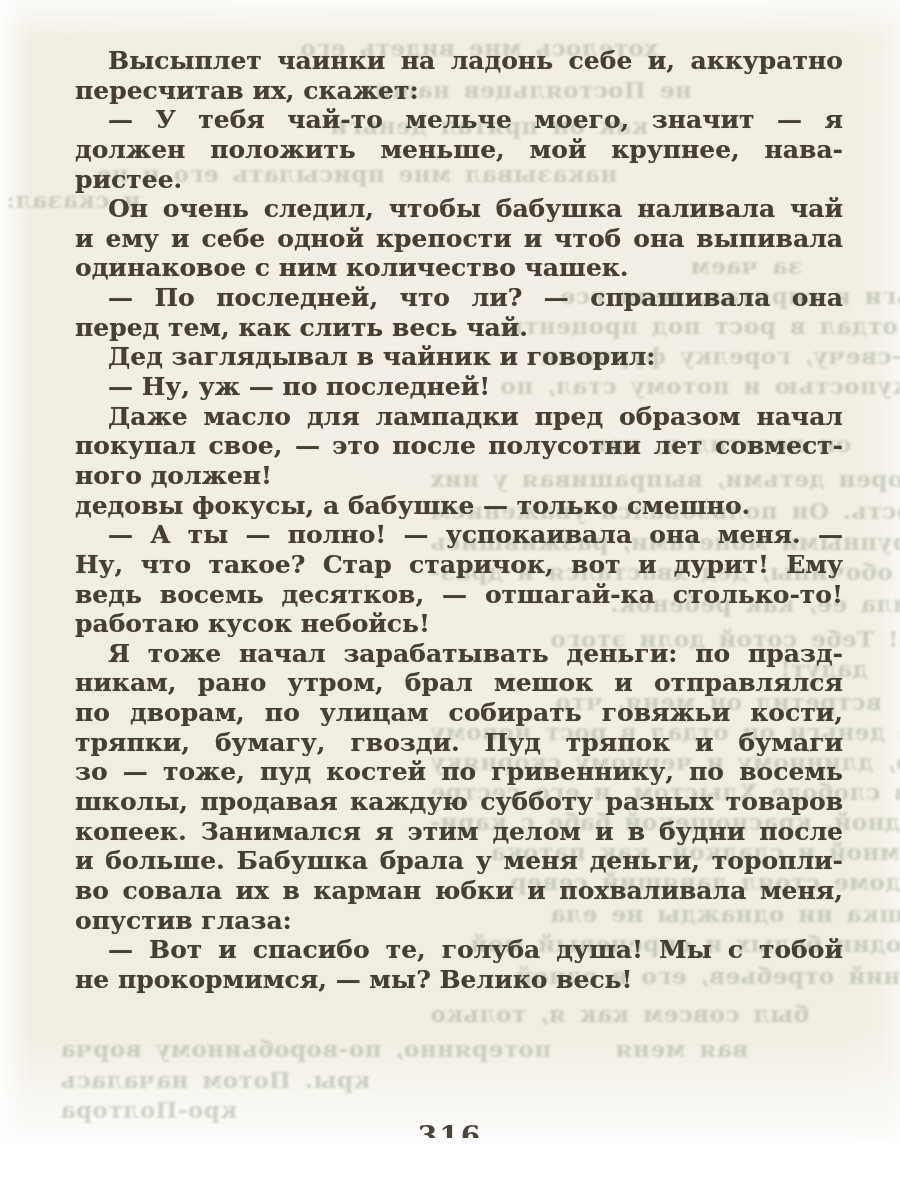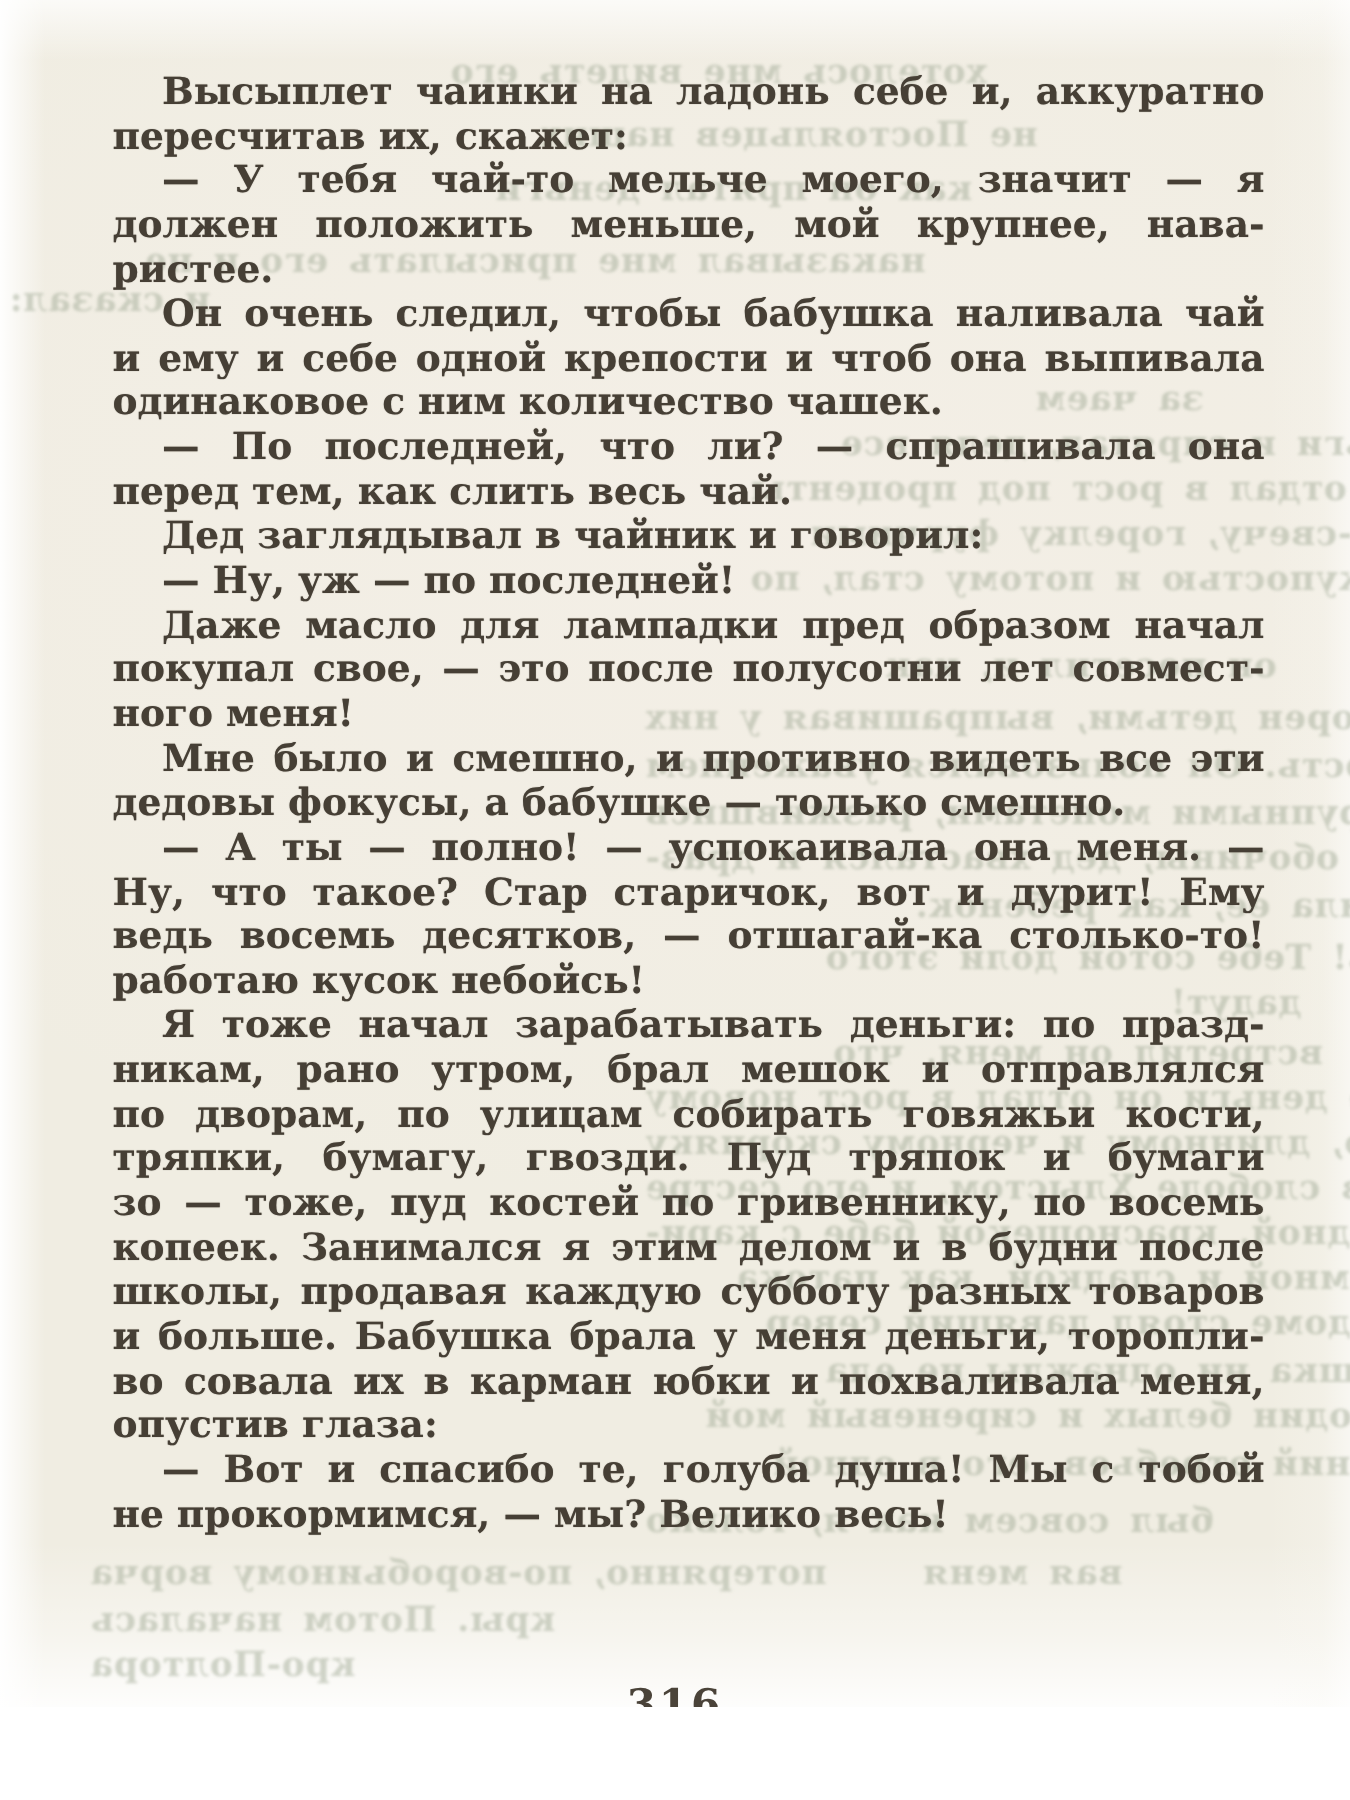--- a/index.html
+++ b/index.html
@@ -101,7 +101,7 @@
       <div class="line ind">— Ну, уж — по последней!</div>
       <div class="line ind j">Даже масло для лампадки пред образом начал</div>
       <div class="line j">покупал свое, — это после полусотни лет совмест-</div>
-      <div class="line">ного меня!</div>
+      <div class="line">ного должен!</div>
       <div class="line ind j">Мне было и смешно, и противно видеть все эти</div>
       <div class="line">дедовы фокусы, а бабушке — только смешно.</div>
       <div class="line ind j">— А ты — полно! — успокаивала она меня. —</div>

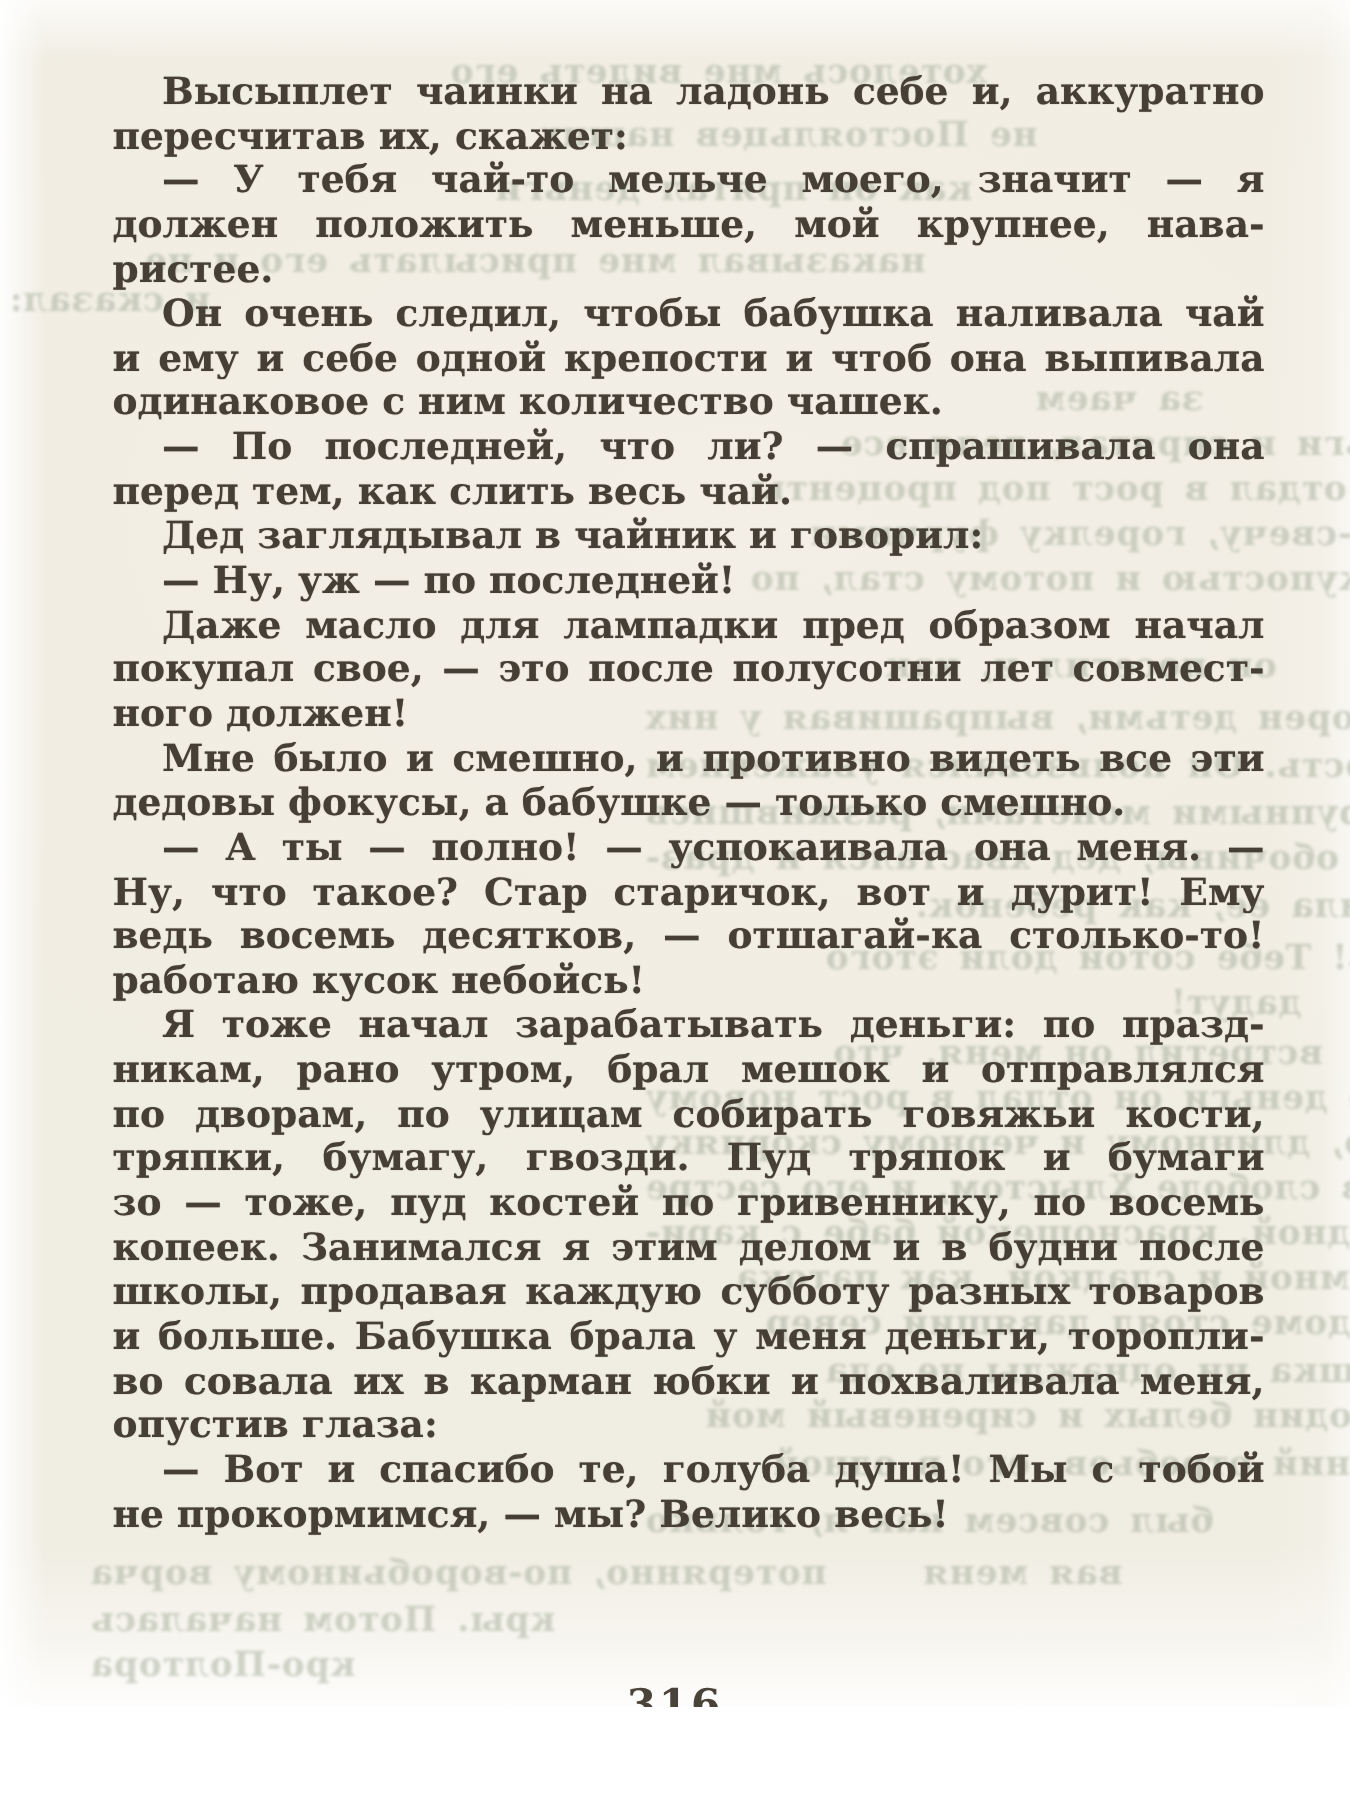--- a/index.html
+++ b/index.html
@@ -102,7 +102,6 @@
       <div class="line ind j">Даже масло для лампадки пред образом начал</div>
       <div class="line j">покупал свое, — это после полусотни лет совмест-</div>
       <div class="line">ного должен!</div>
-      <div class="line ind j">Мне было и смешно, и противно видеть все эти</div>
       <div class="line">дедовы фокусы, а бабушке — только смешно.</div>
       <div class="line ind j">— А ты — полно! — успокаивала она меня. —</div>
       <div class="line j">Ну, что такое? Стар старичок, вот и дурит! Ему</div>

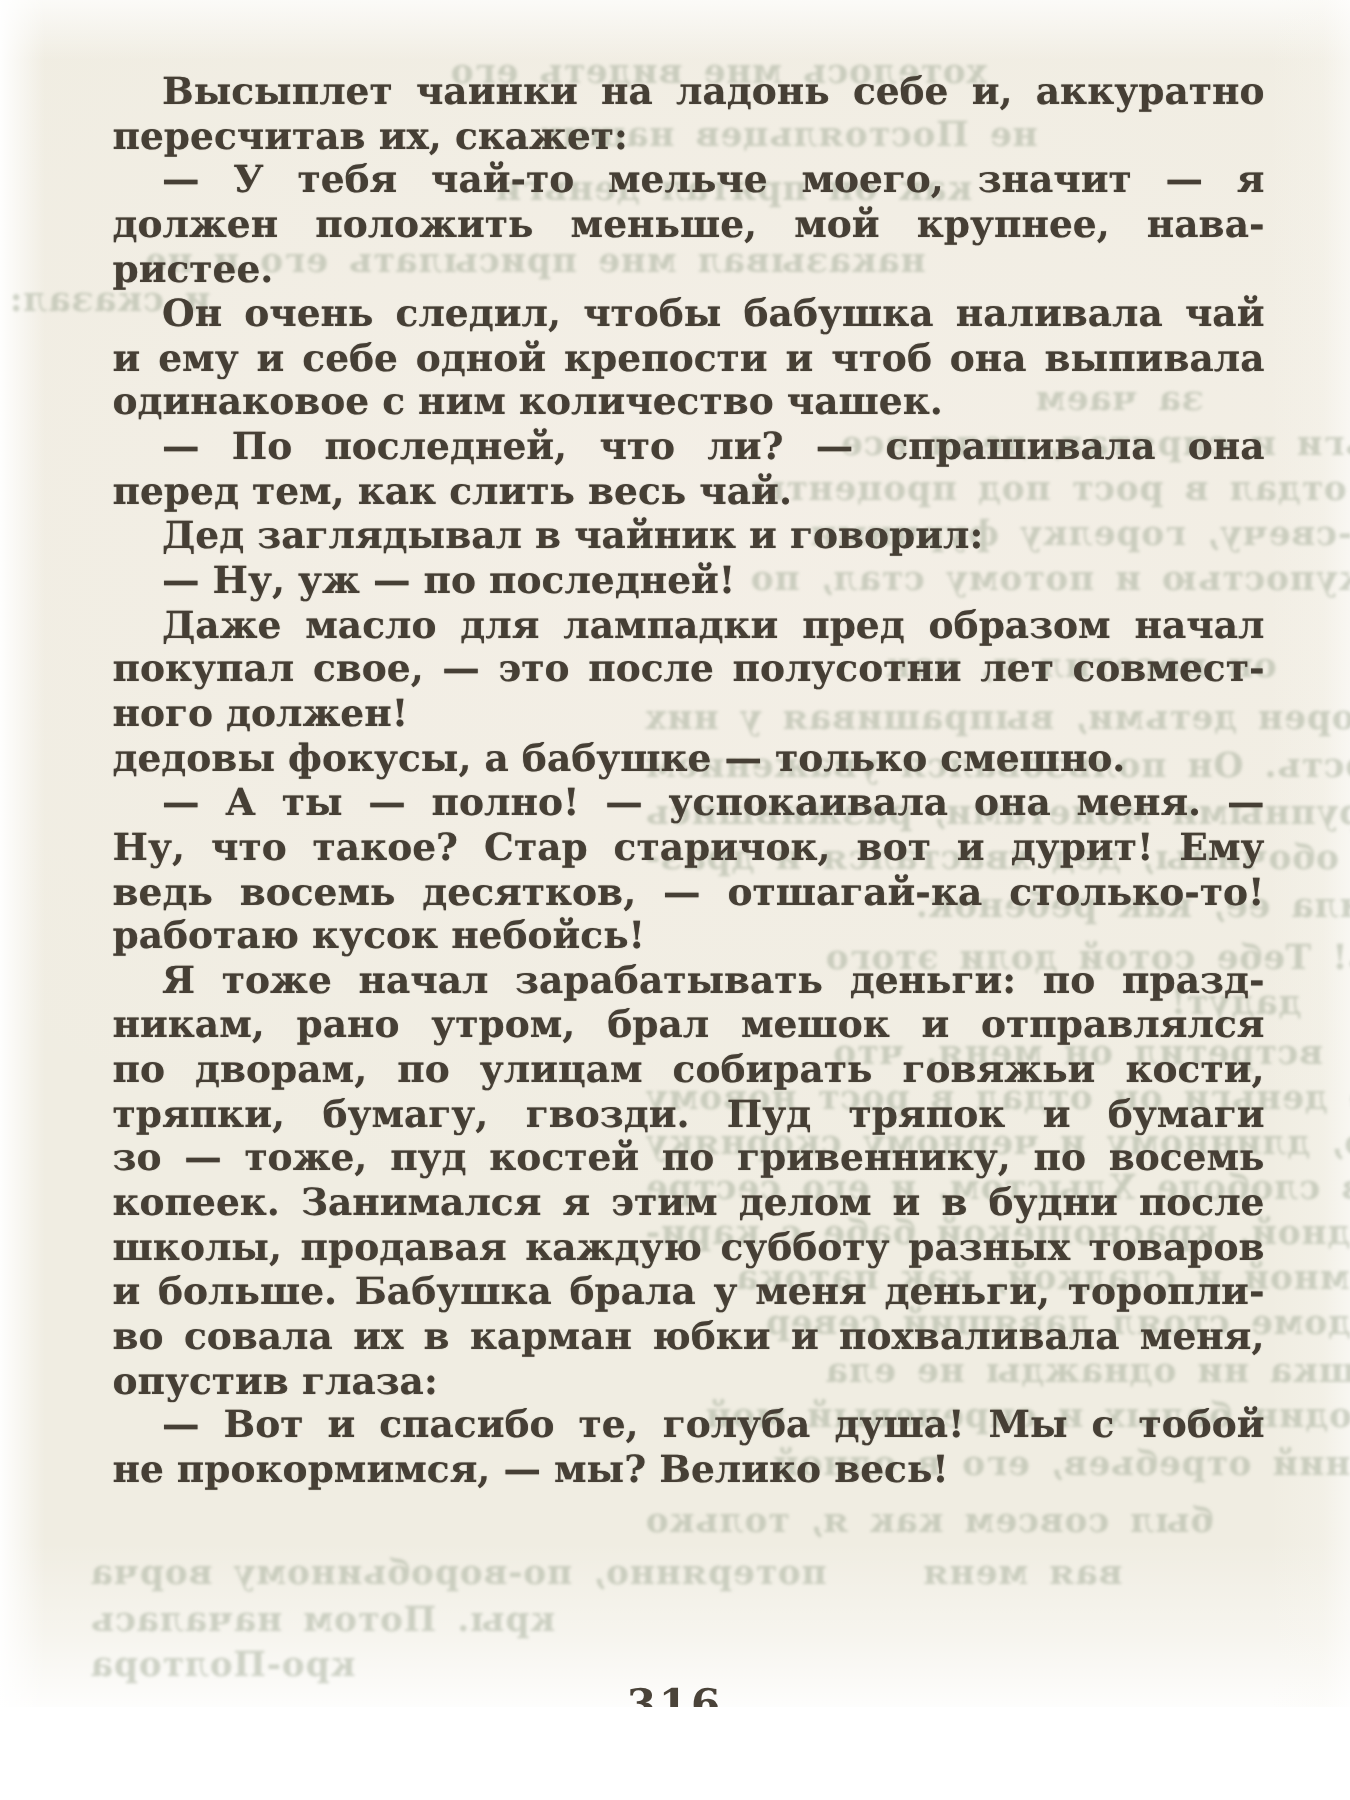--- a/index.html
+++ b/index.html
@@ -112,8 +112,8 @@
       <div class="line j">по дворам, по улицам собирать говяжьи кости,</div>
       <div class="line j">тряпки, бумагу, гвозди. Пуд тряпок и бумаги</div>
       <div class="line j">зо — тоже, пуд костей по гривеннику, по восемь</div>
+      <div class="line j">школы, продавая каждую субботу разных товаров</div>
       <div class="line j">копеек. Занимался я этим делом и в будни после</div>
-      <div class="line j">школы, продавая каждую субботу разных товаров</div>
       <div class="line j">и больше. Бабушка брала у меня деньги, торопли-</div>
       <div class="line j">во совала их в карман юбки и похваливала меня,</div>
       <div class="line">опустив глаза:</div>

